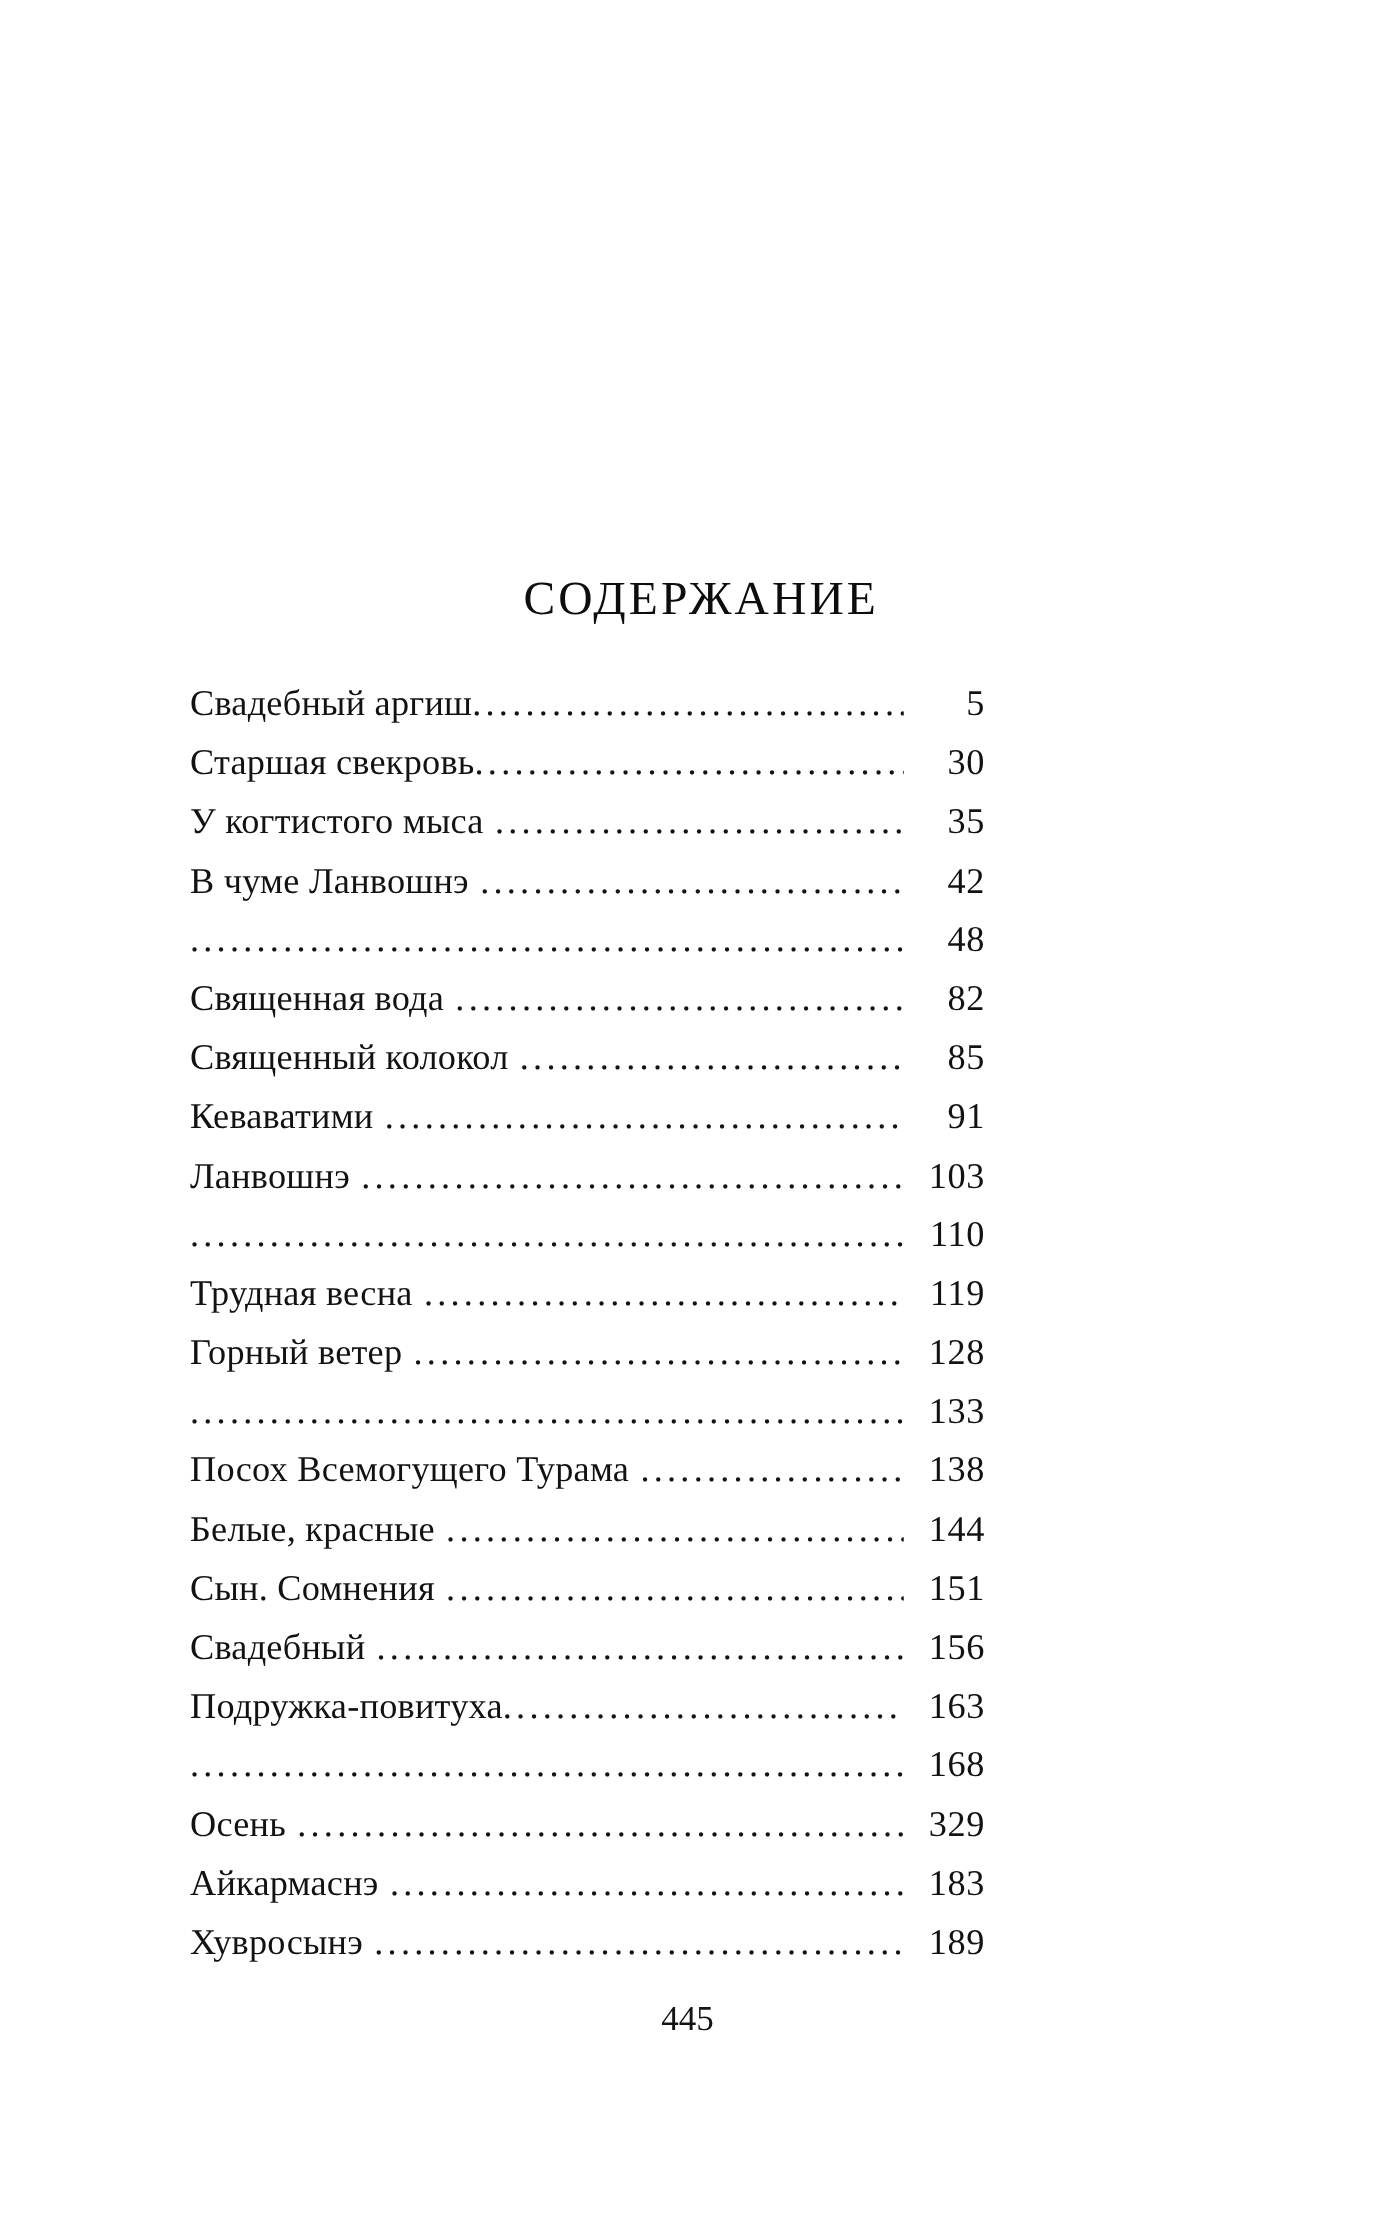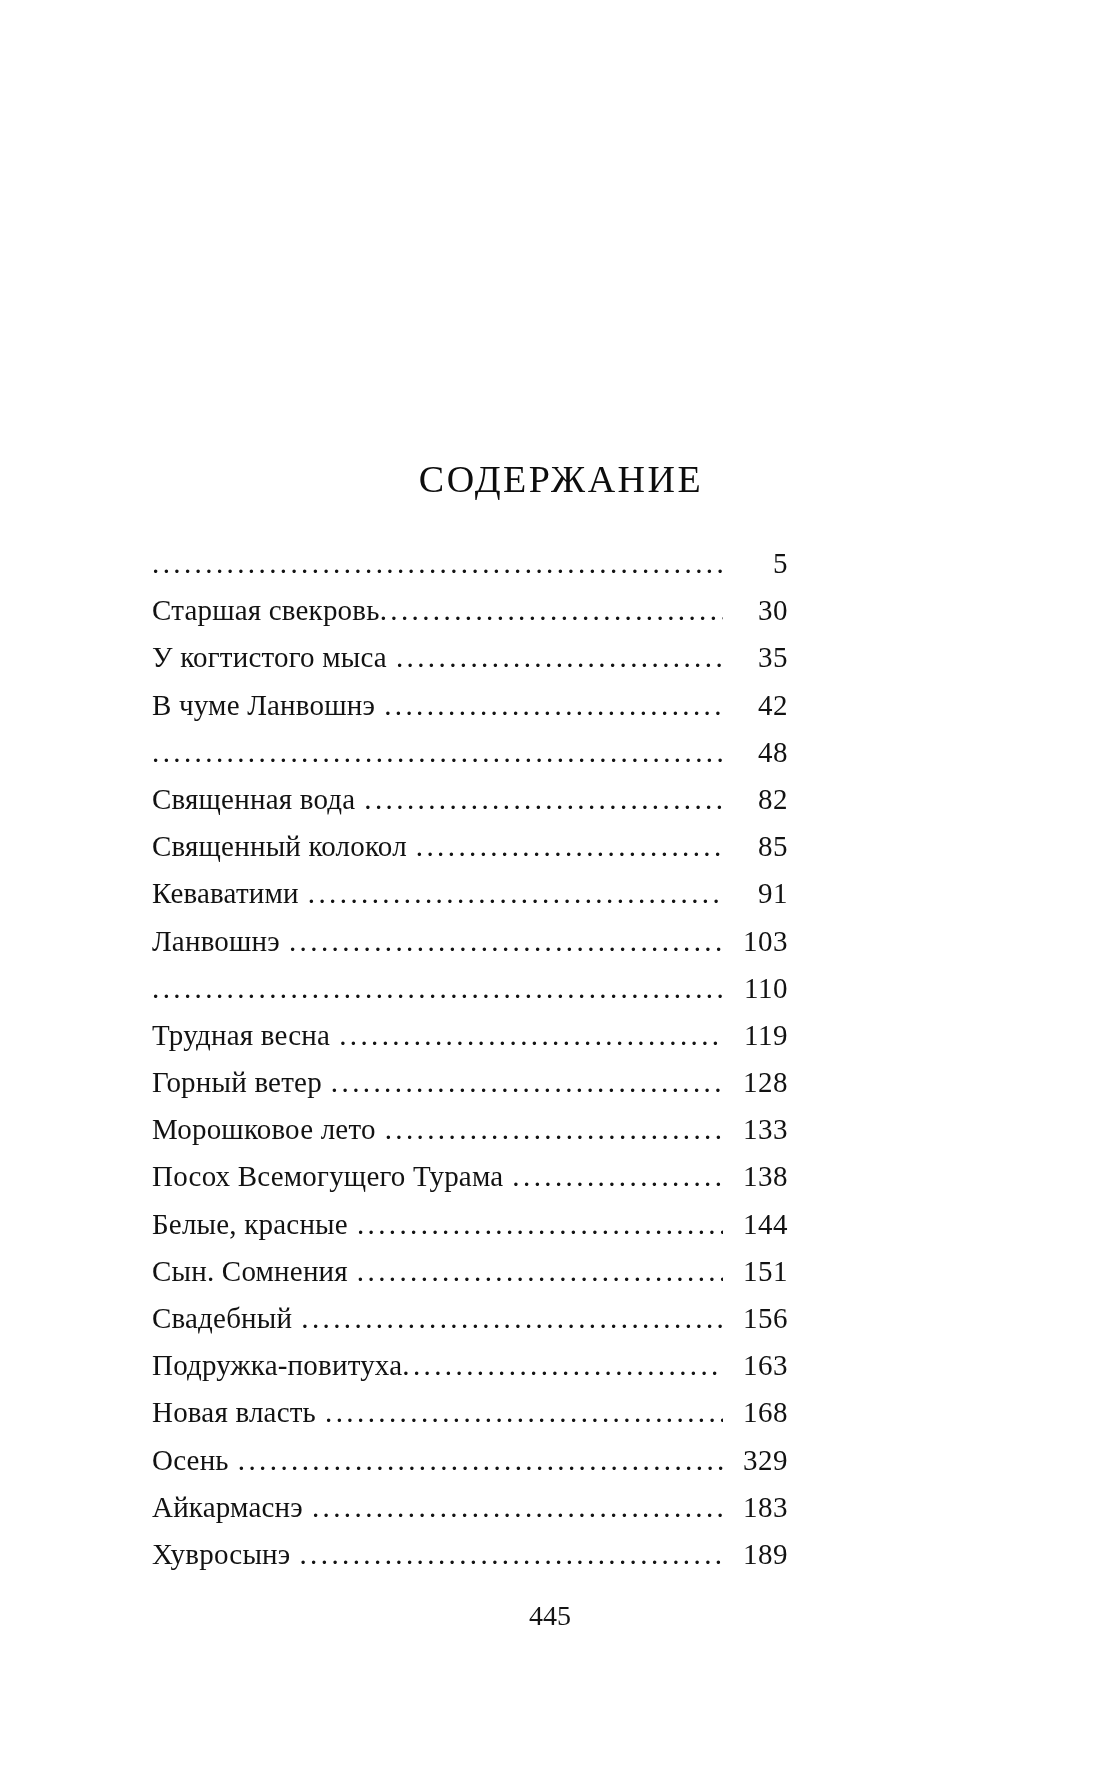--- a/index.html
+++ b/index.html
@@ -100,6 +100,7 @@
 
   <div class="toc-list">
       <div class="toc-entry">
+        <span class="toc-label">Свадебный аргиш</span>
         <span class="toc-dots">.......................................................................................................</span>
         <span class="toc-page">5</span>
       </div>

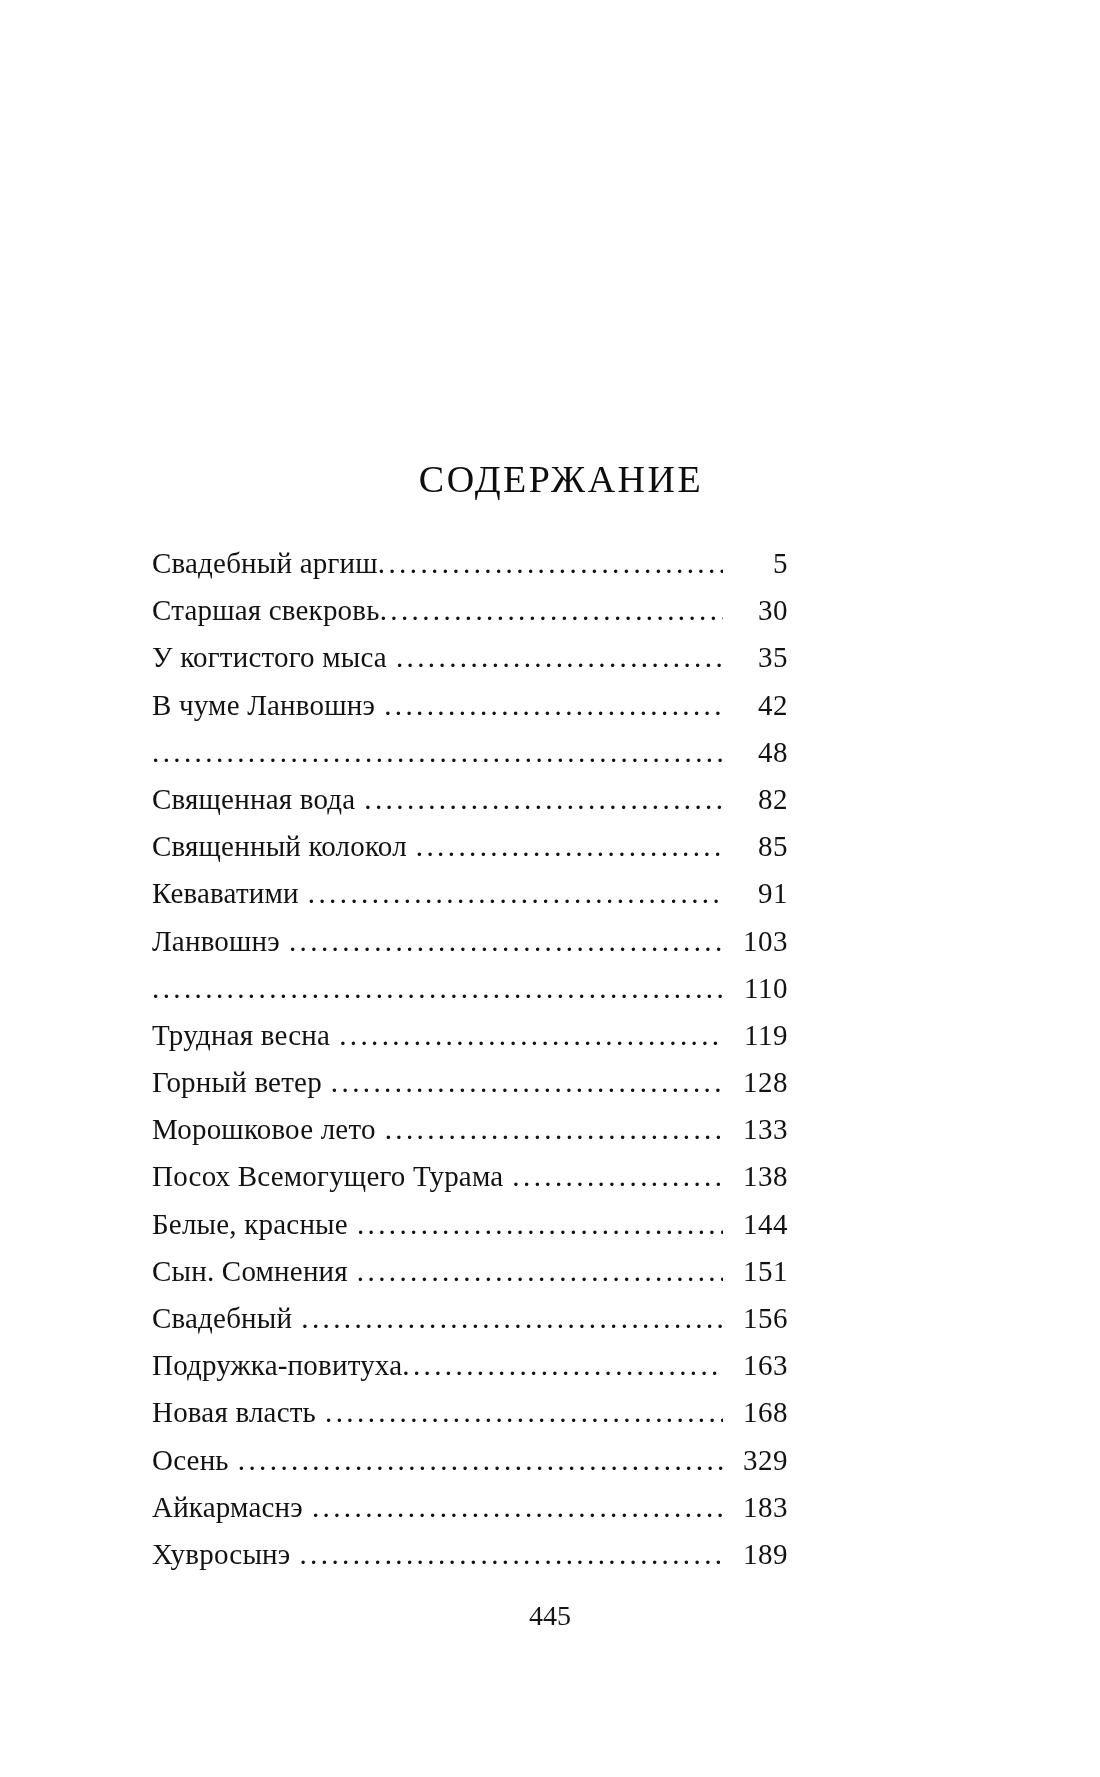--- a/index.html
+++ b/index.html
@@ -158,7 +158,6 @@
         <span class="toc-page">128</span>
       </div>
       <div class="toc-entry gap">
-        <span class="toc-label">Морошковое лето</span>
         <span class="toc-dots">.......................................................................................................</span>
         <span class="toc-page">133</span>
       </div>

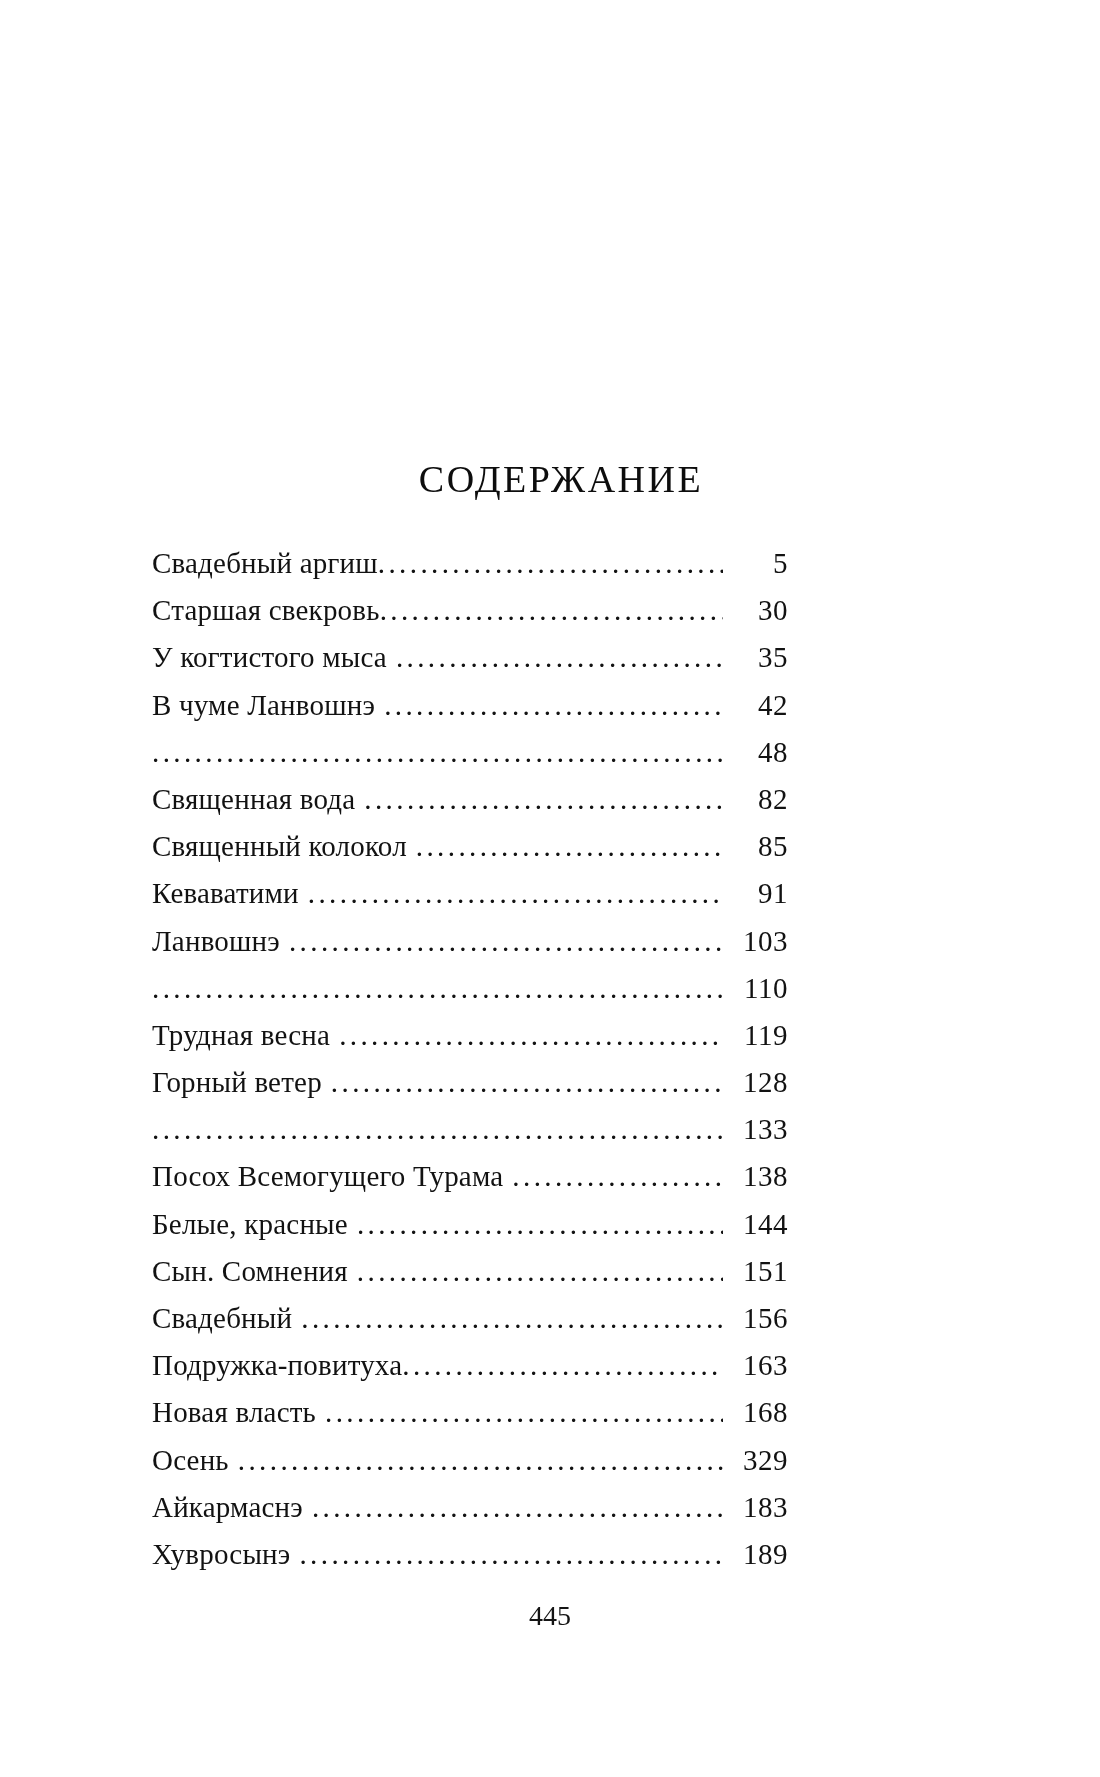--- a/index.html
+++ b/index.html
@@ -187,7 +187,6 @@
         <span class="toc-page">163</span>
       </div>
       <div class="toc-entry gap">
-        <span class="toc-label">Новая власть</span>
         <span class="toc-dots">.......................................................................................................</span>
         <span class="toc-page">168</span>
       </div>

